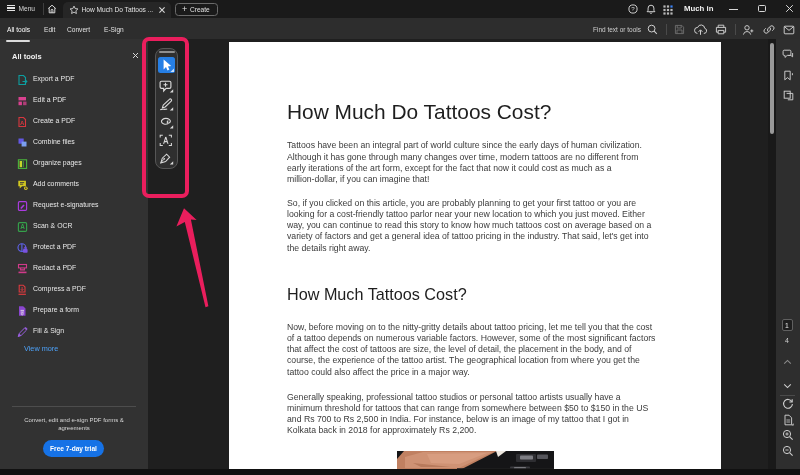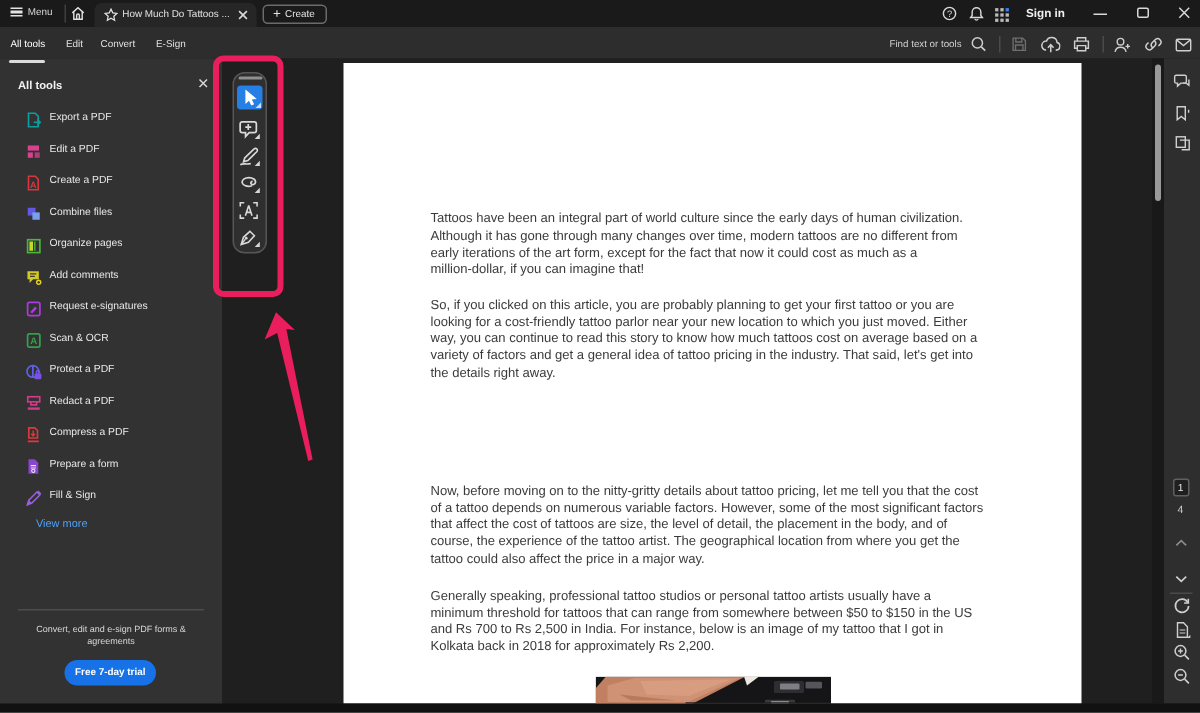--- a/index.html
+++ b/index.html
@@ -146,7 +146,7 @@
 <rect x="7.4" y="0.4" width="2.2" height="2.2" fill="#3b82f6"></rect>
 </svg>
 </div>
-<div class="t" style="left:684px;top:4.4px;font-size:7.8px;line-height:9px;font-weight:bold;color:#f0f0f0;">Sign in</div>
+<div class="t" style="left:684px;top:4.4px;font-size:7.8px;line-height:9px;font-weight:bold;color:#f0f0f0;">Much in</div>
 <div class="abs" style="left:729px;top:8.6px;width:9px;height:1.1px;background:#d8d8d8;"></div>
 <div class="abs" style="left:758px;top:4.8px;width:7.6px;height:7.6px;border:1.1px solid #d8d8d8;border-radius:1.5px;"></div>
 <svg class="ic" style="left:784.5px;top:4.4px;" width="9" height="9" viewBox="0 0 9 9">

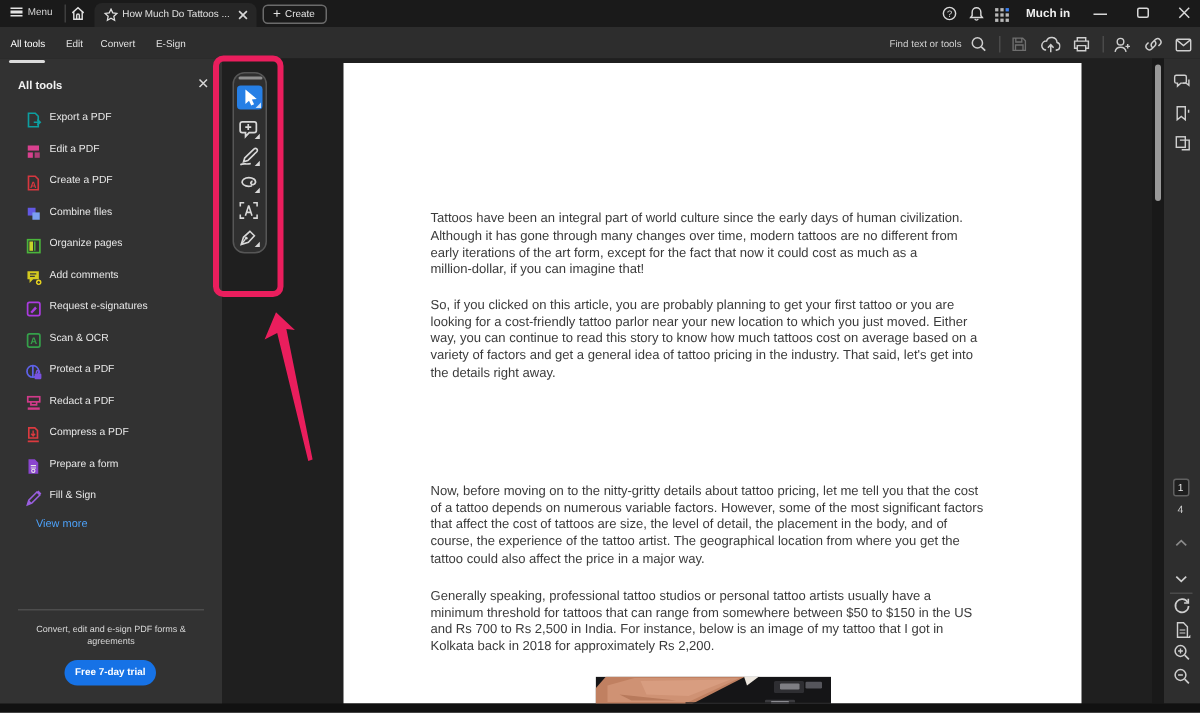--- a/index.html
+++ b/index.html
@@ -29,6 +29,7 @@
 <div id="rightrail" class="abs"></div>
 <div id="blackbar" class="abs"></div>
 
+<div class="t" style="left:287px;top:102.2px;font-size:20.9px;line-height:20.9px;color:#1e1e1e;">How Much Do Tattoos Cost?</div>
 <div class="t body" style="top:140.4px;">Tattoos have been an integral part of world culture since the early days of human civilization.<br>Although it has gone through many changes over time, modern tattoos are no different from<br>early iterations of the art form, except for the fact that now it could cost as much as a<br>million-dollar, if you can imagine that!</div>
 <div class="t body" style="top:197.9px;">So, if you clicked on this article, you are probably planning to get your first tattoo or you are<br>looking for a cost-friendly tattoo parlor near your new location to which you just moved. Either<br>way, you can continue to read this story to know how much tattoos cost on average based on a<br>variety of factors and get a general idea of tattoo pricing in the industry. That said, let's get into<br>the details right away.</div>
 <div class="t body" style="top:321.9px;">Now, before moving on to the nitty-gritty details about tattoo pricing, let me tell you that the cost<br>of a tattoo depends on numerous variable factors. However, some of the most significant factors<br>that affect the cost of tattoos are size, the level of detail, the placement in the body, and of<br>course, the experience of the tattoo artist. The geographical location from where you get the<br>tattoo could also affect the price in a major way.</div>

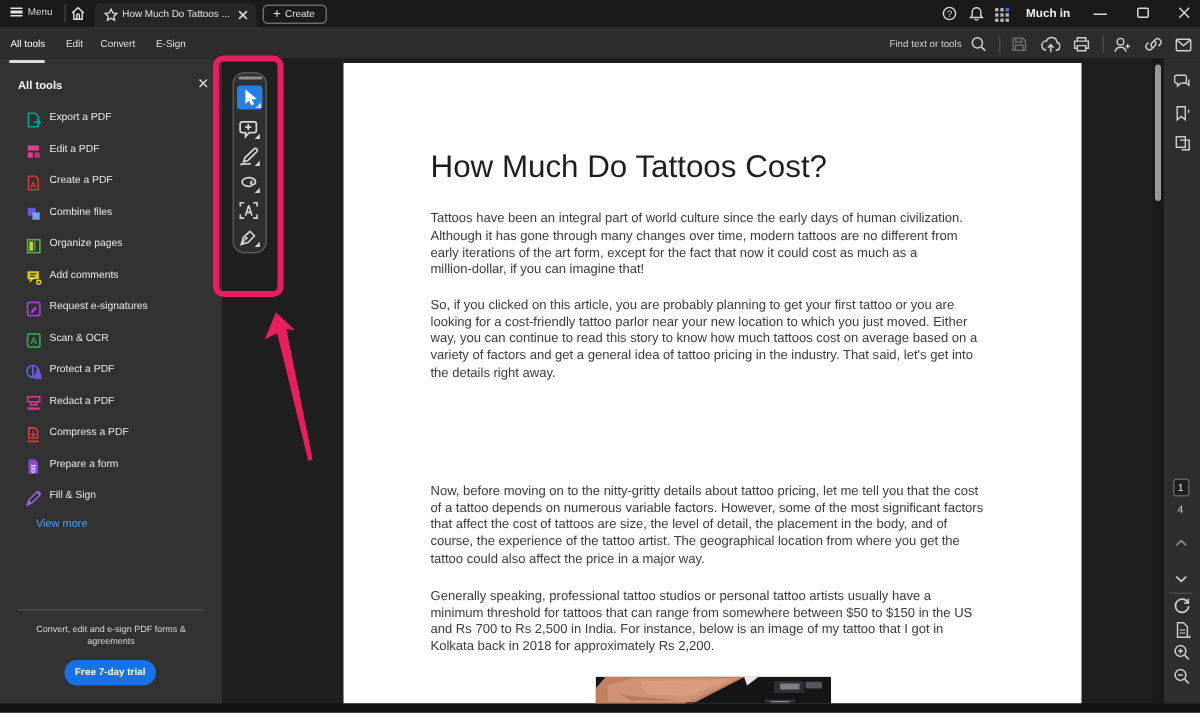--- a/index.html
+++ b/index.html
@@ -32,6 +32,7 @@
 <div class="t" style="left:287px;top:102.2px;font-size:20.9px;line-height:20.9px;color:#1e1e1e;">How Much Do Tattoos Cost?</div>
 <div class="t body" style="top:140.4px;">Tattoos have been an integral part of world culture since the early days of human civilization.<br>Although it has gone through many changes over time, modern tattoos are no different from<br>early iterations of the art form, except for the fact that now it could cost as much as a<br>million-dollar, if you can imagine that!</div>
 <div class="t body" style="top:197.9px;">So, if you clicked on this article, you are probably planning to get your first tattoo or you are<br>looking for a cost-friendly tattoo parlor near your new location to which you just moved. Either<br>way, you can continue to read this story to know how much tattoos cost on average based on a<br>variety of factors and get a general idea of tattoo pricing in the industry. That said, let's get into<br>the details right away.</div>
+<div class="t" style="left:287px;top:285.8px;font-size:16.2px;line-height:16.2px;color:#1e1e1e;">How Much Tattoos Cost?</div>
 <div class="t body" style="top:321.9px;">Now, before moving on to the nitty-gritty details about tattoo pricing, let me tell you that the cost<br>of a tattoo depends on numerous variable factors. However, some of the most significant factors<br>that affect the cost of tattoos are size, the level of detail, the placement in the body, and of<br>course, the experience of the tattoo artist. The geographical location from where you get the<br>tattoo could also affect the price in a major way.</div>
 <div class="t body" style="top:391.7px;">Generally speaking, professional tattoo studios or personal tattoo artists usually have a<br>minimum threshold for tattoos that can range from somewhere between $50 to $150 in the US<br>and Rs 700 to Rs 2,500 in India. For instance, below is an image of my tattoo that I got in<br>Kolkata back in 2018 for approximately Rs 2,200.</div>
 

